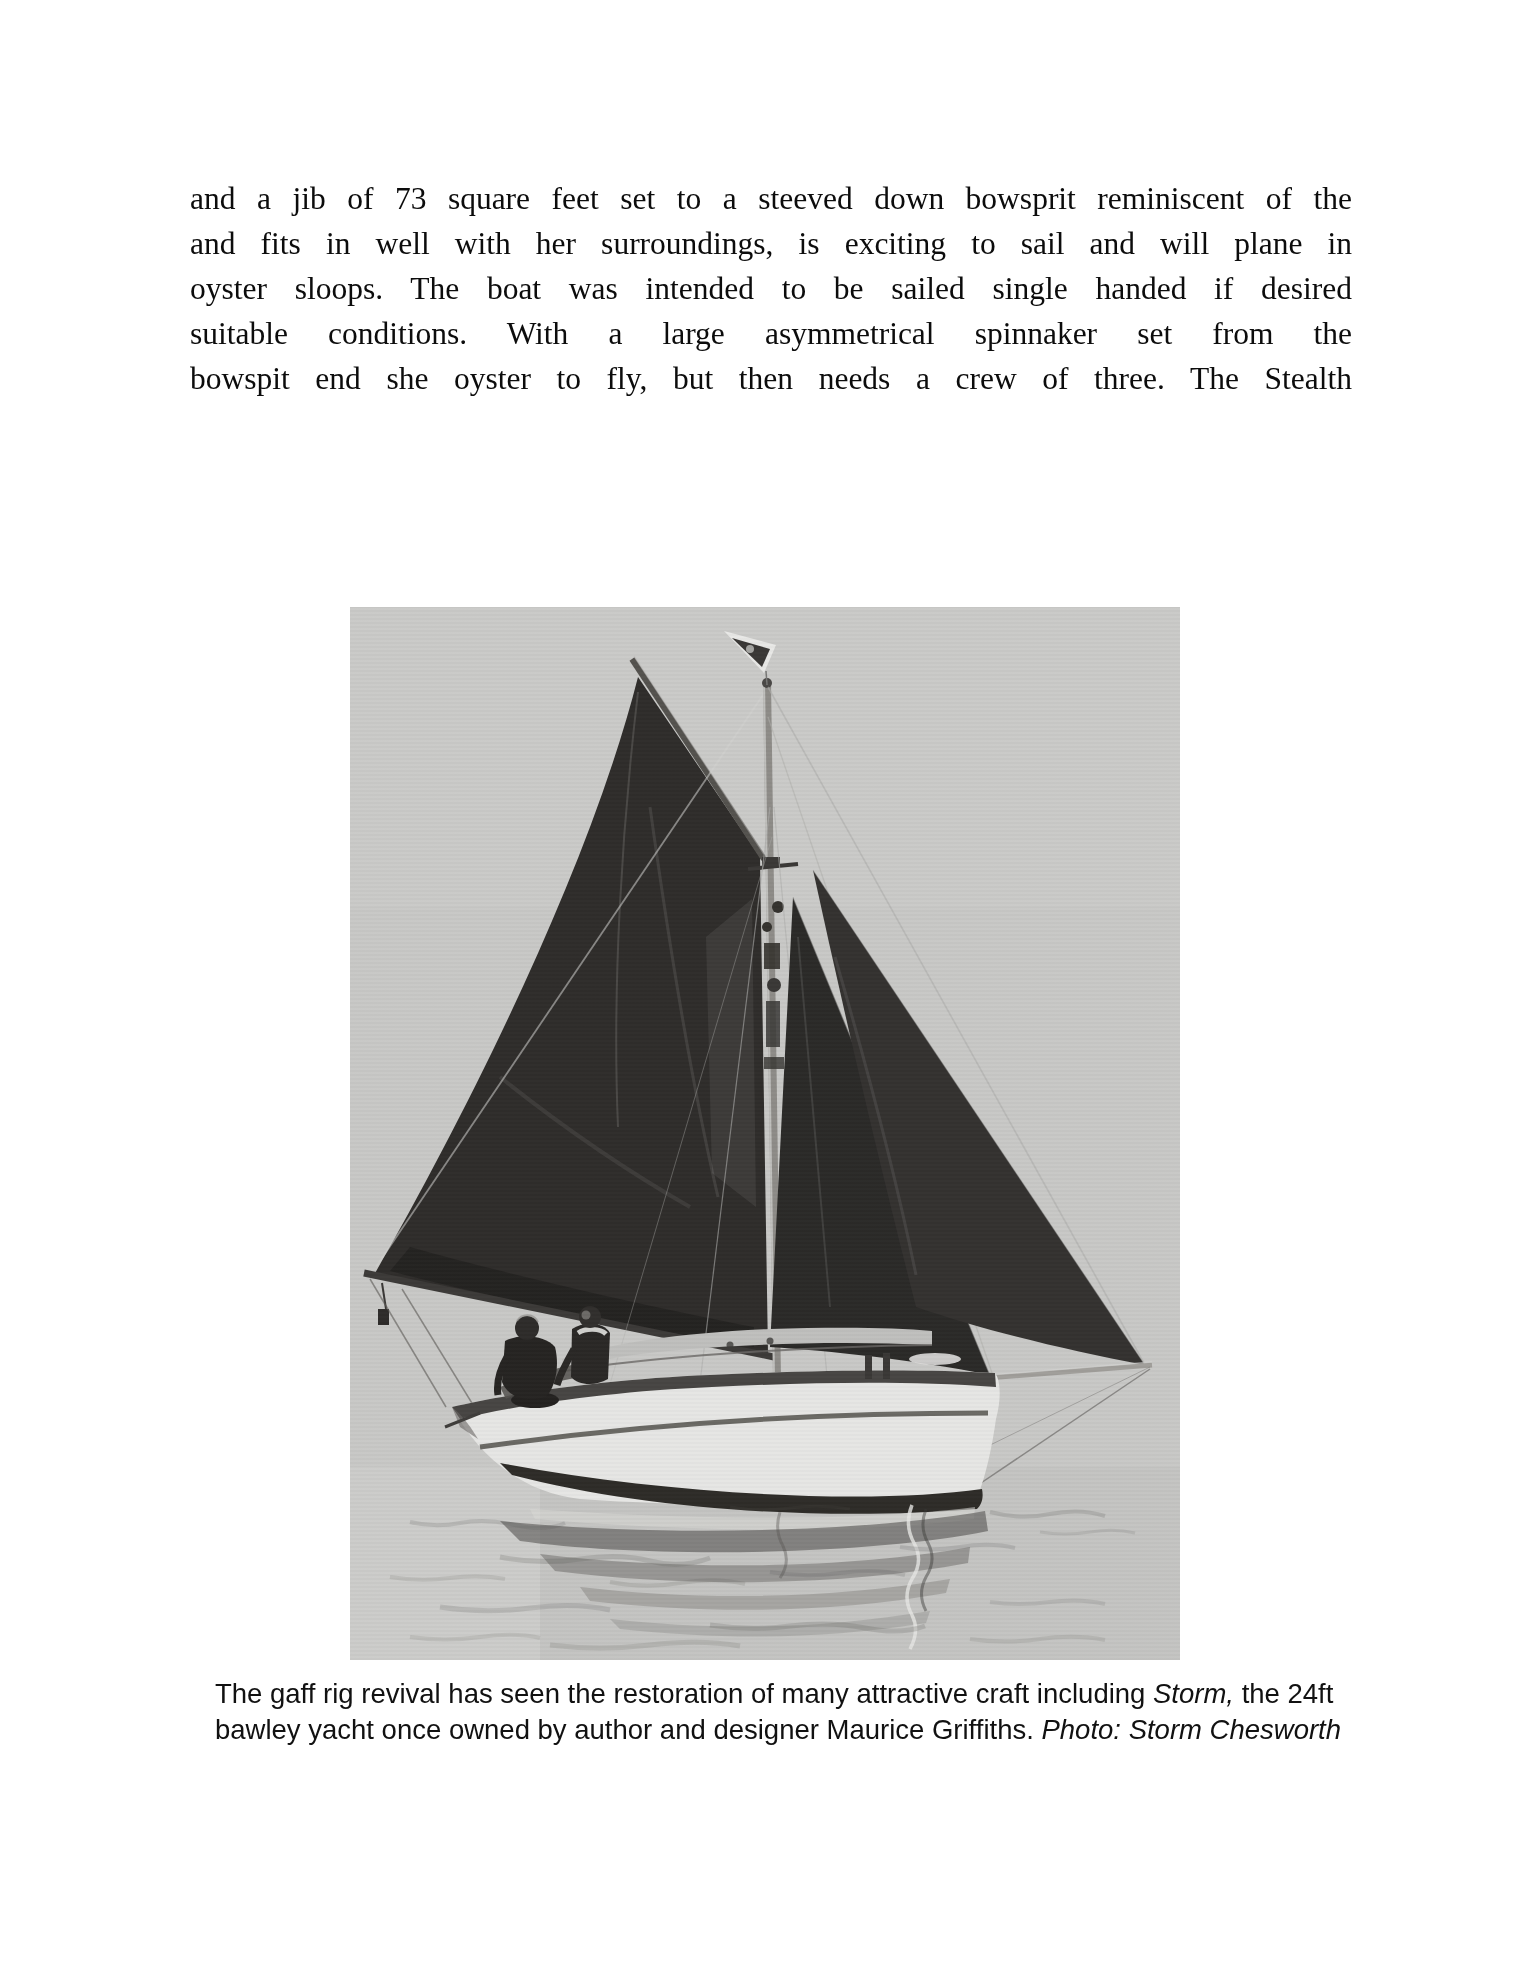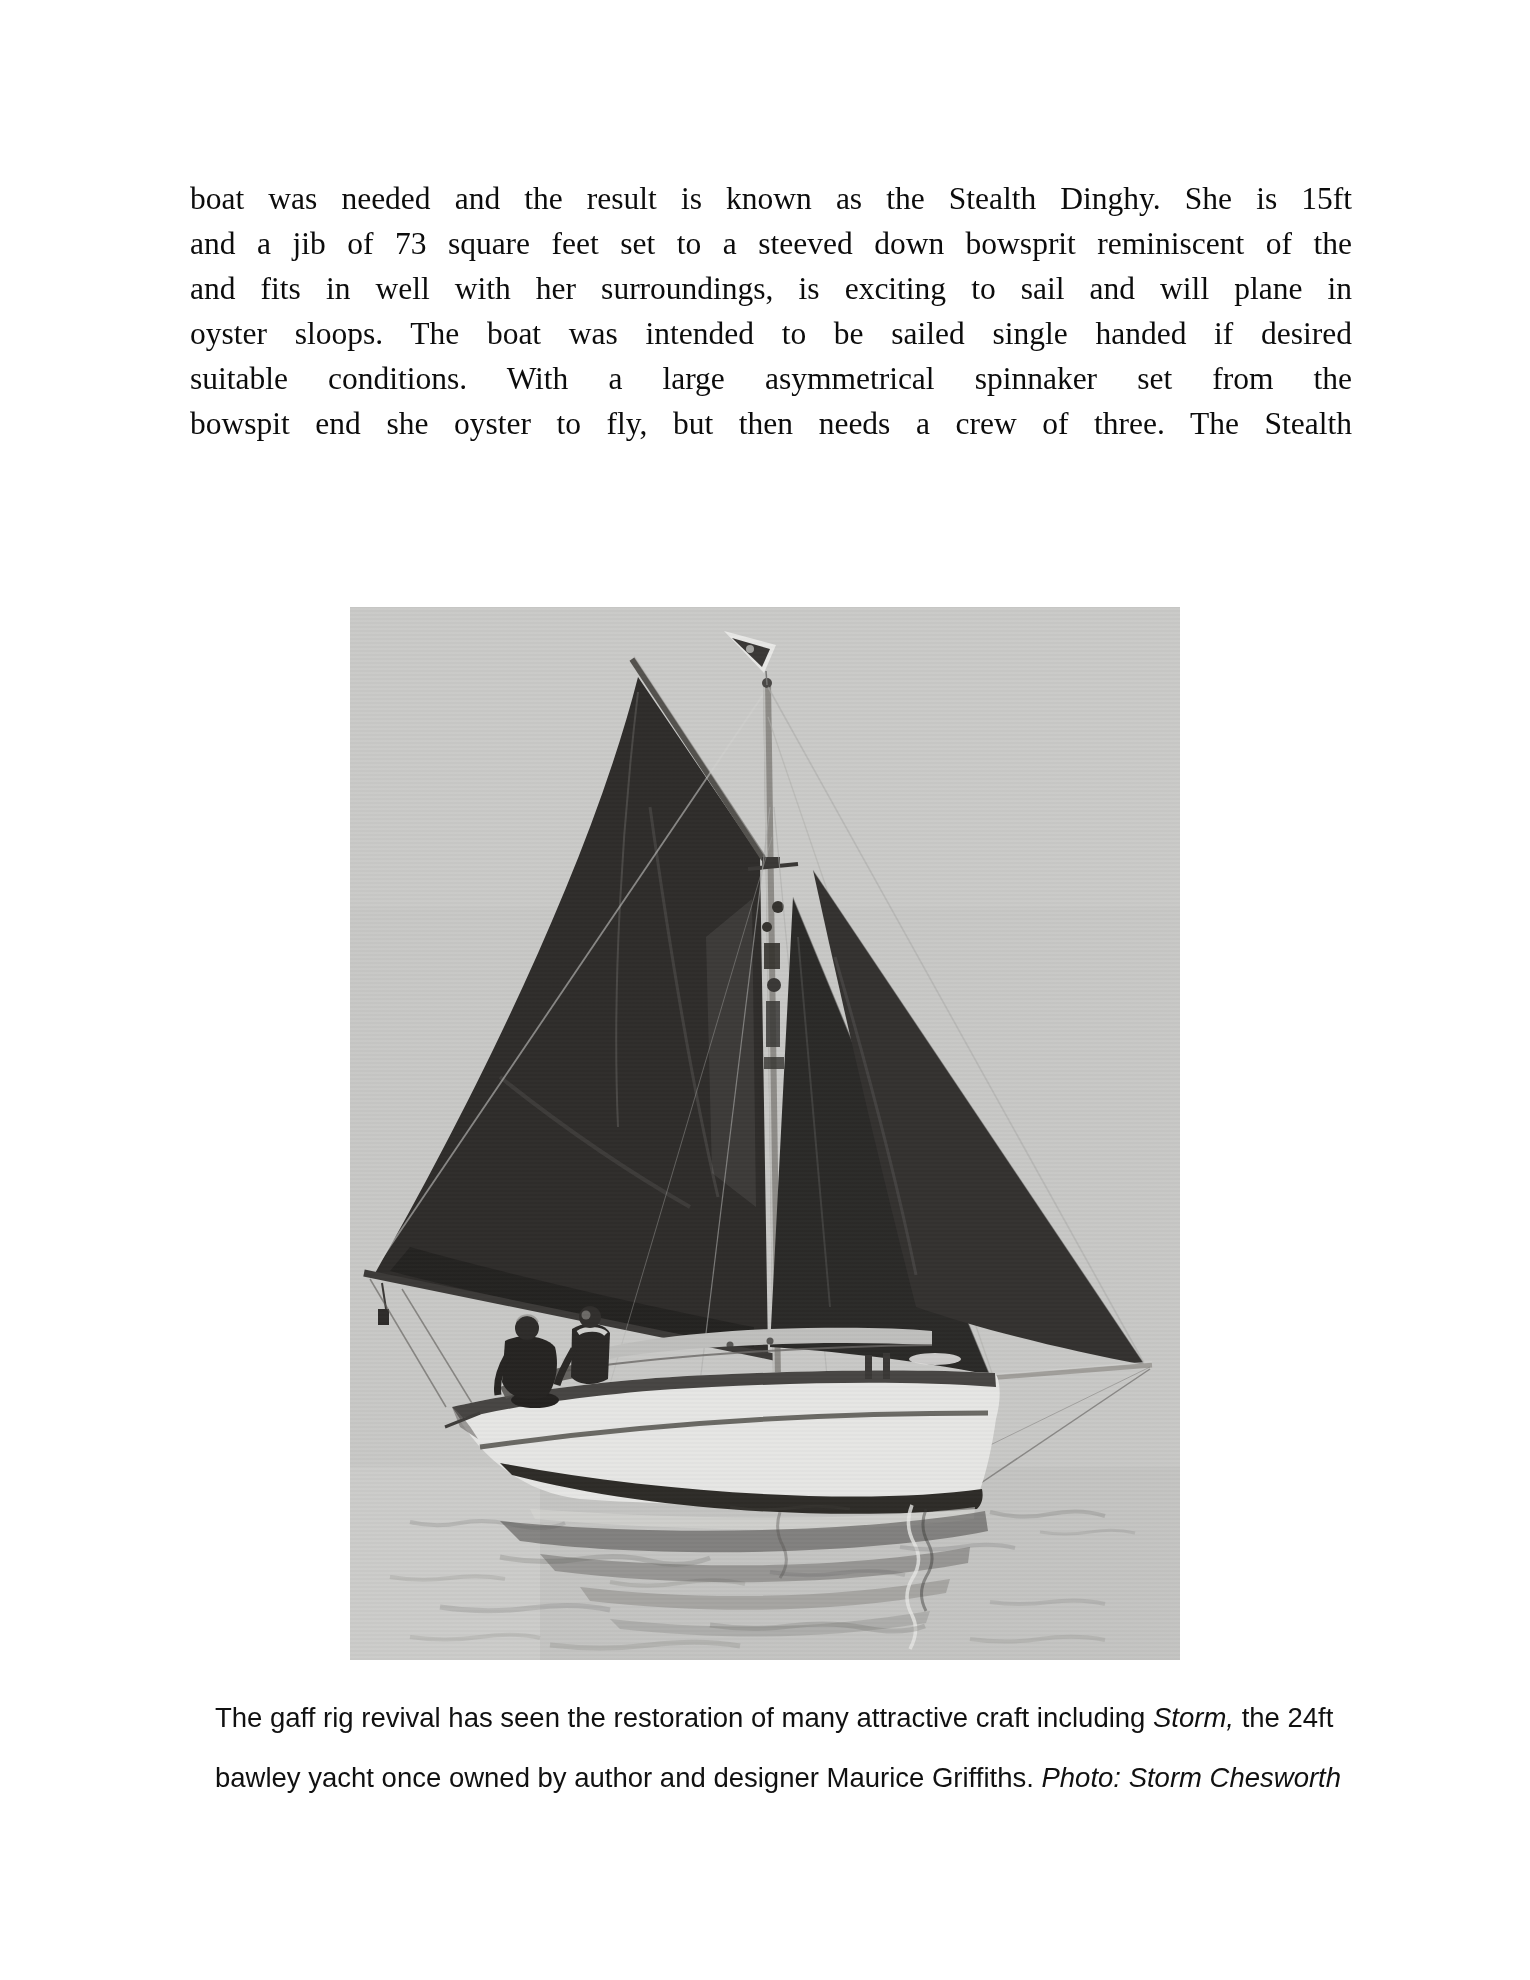--- a/index.html
+++ b/index.html
@@ -65,7 +65,6 @@
 <div class="page">
 
   <div class="body-text">
-    <div class="line">boat was needed and the result is known as the Stealth Dinghy. She is 15ft</div>
     <div class="line">and a jib of 73 square feet set to a steeved down bowsprit reminiscent of the</div>
     <div class="line">and fits in well with her surroundings, is exciting to sail and will plane in</div>
     <div class="line">oyster sloops. The boat was intended to be sailed single handed if desired</div>

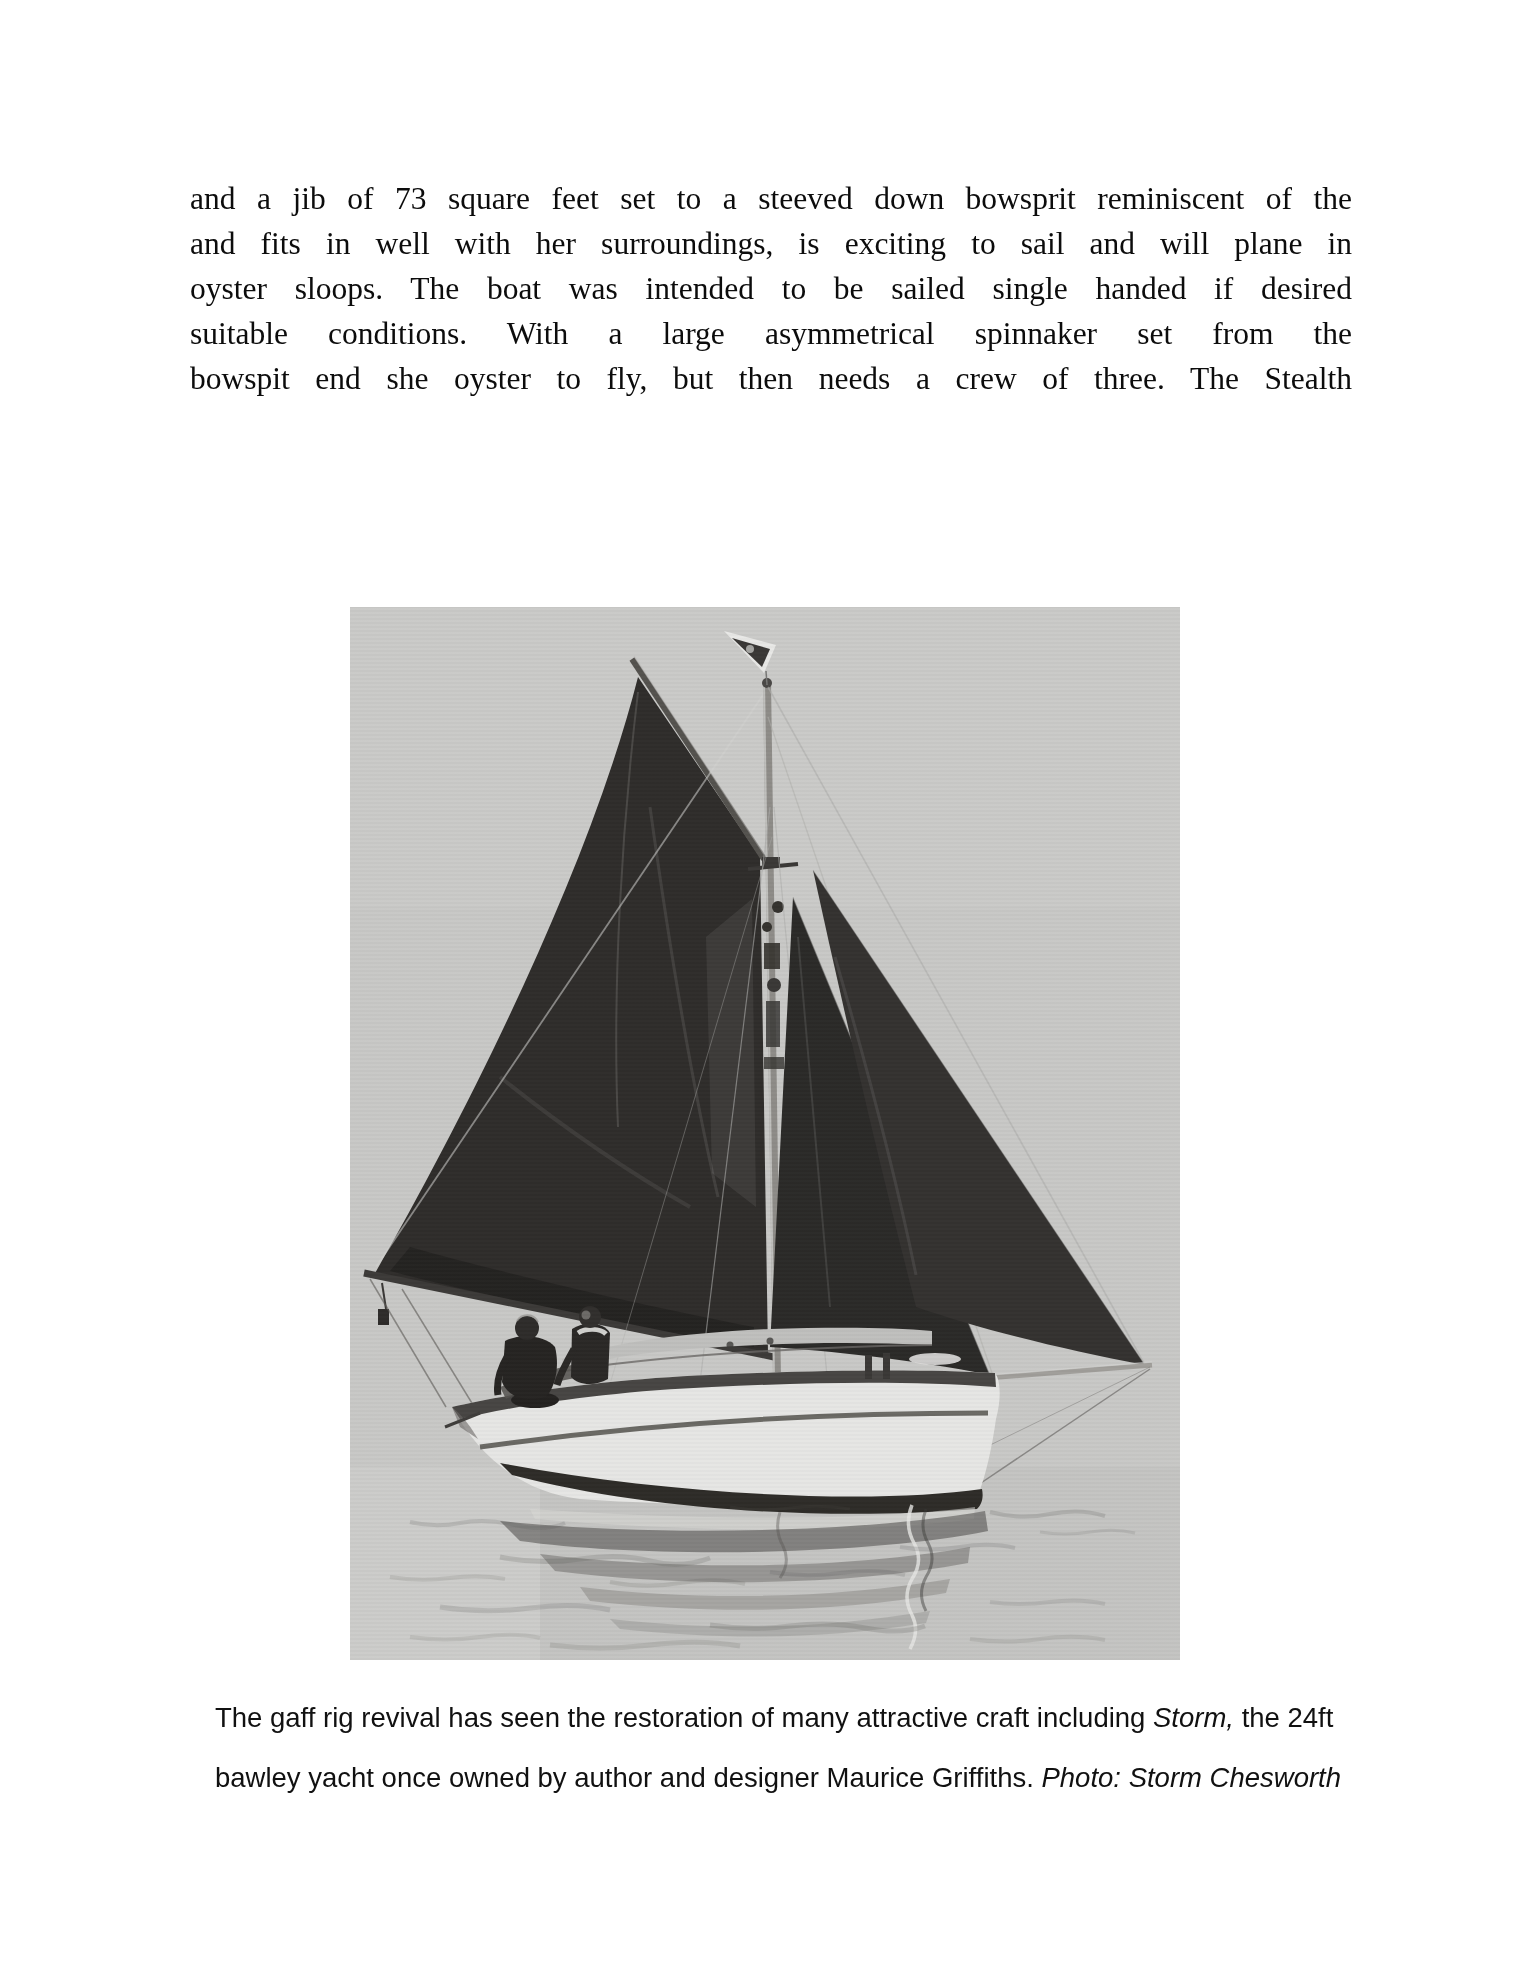--- a/index.html
+++ b/index.html
@@ -56,7 +56,7 @@
     line-height: 36px;
     color: #111111;
   }
-  .caption .cap-line { white-space: nowrap; margin-top: 24px; }
+  .caption .cap-line { white-space: nowrap; }
   .caption i { font-style: italic; }
 </style>
 </head>

